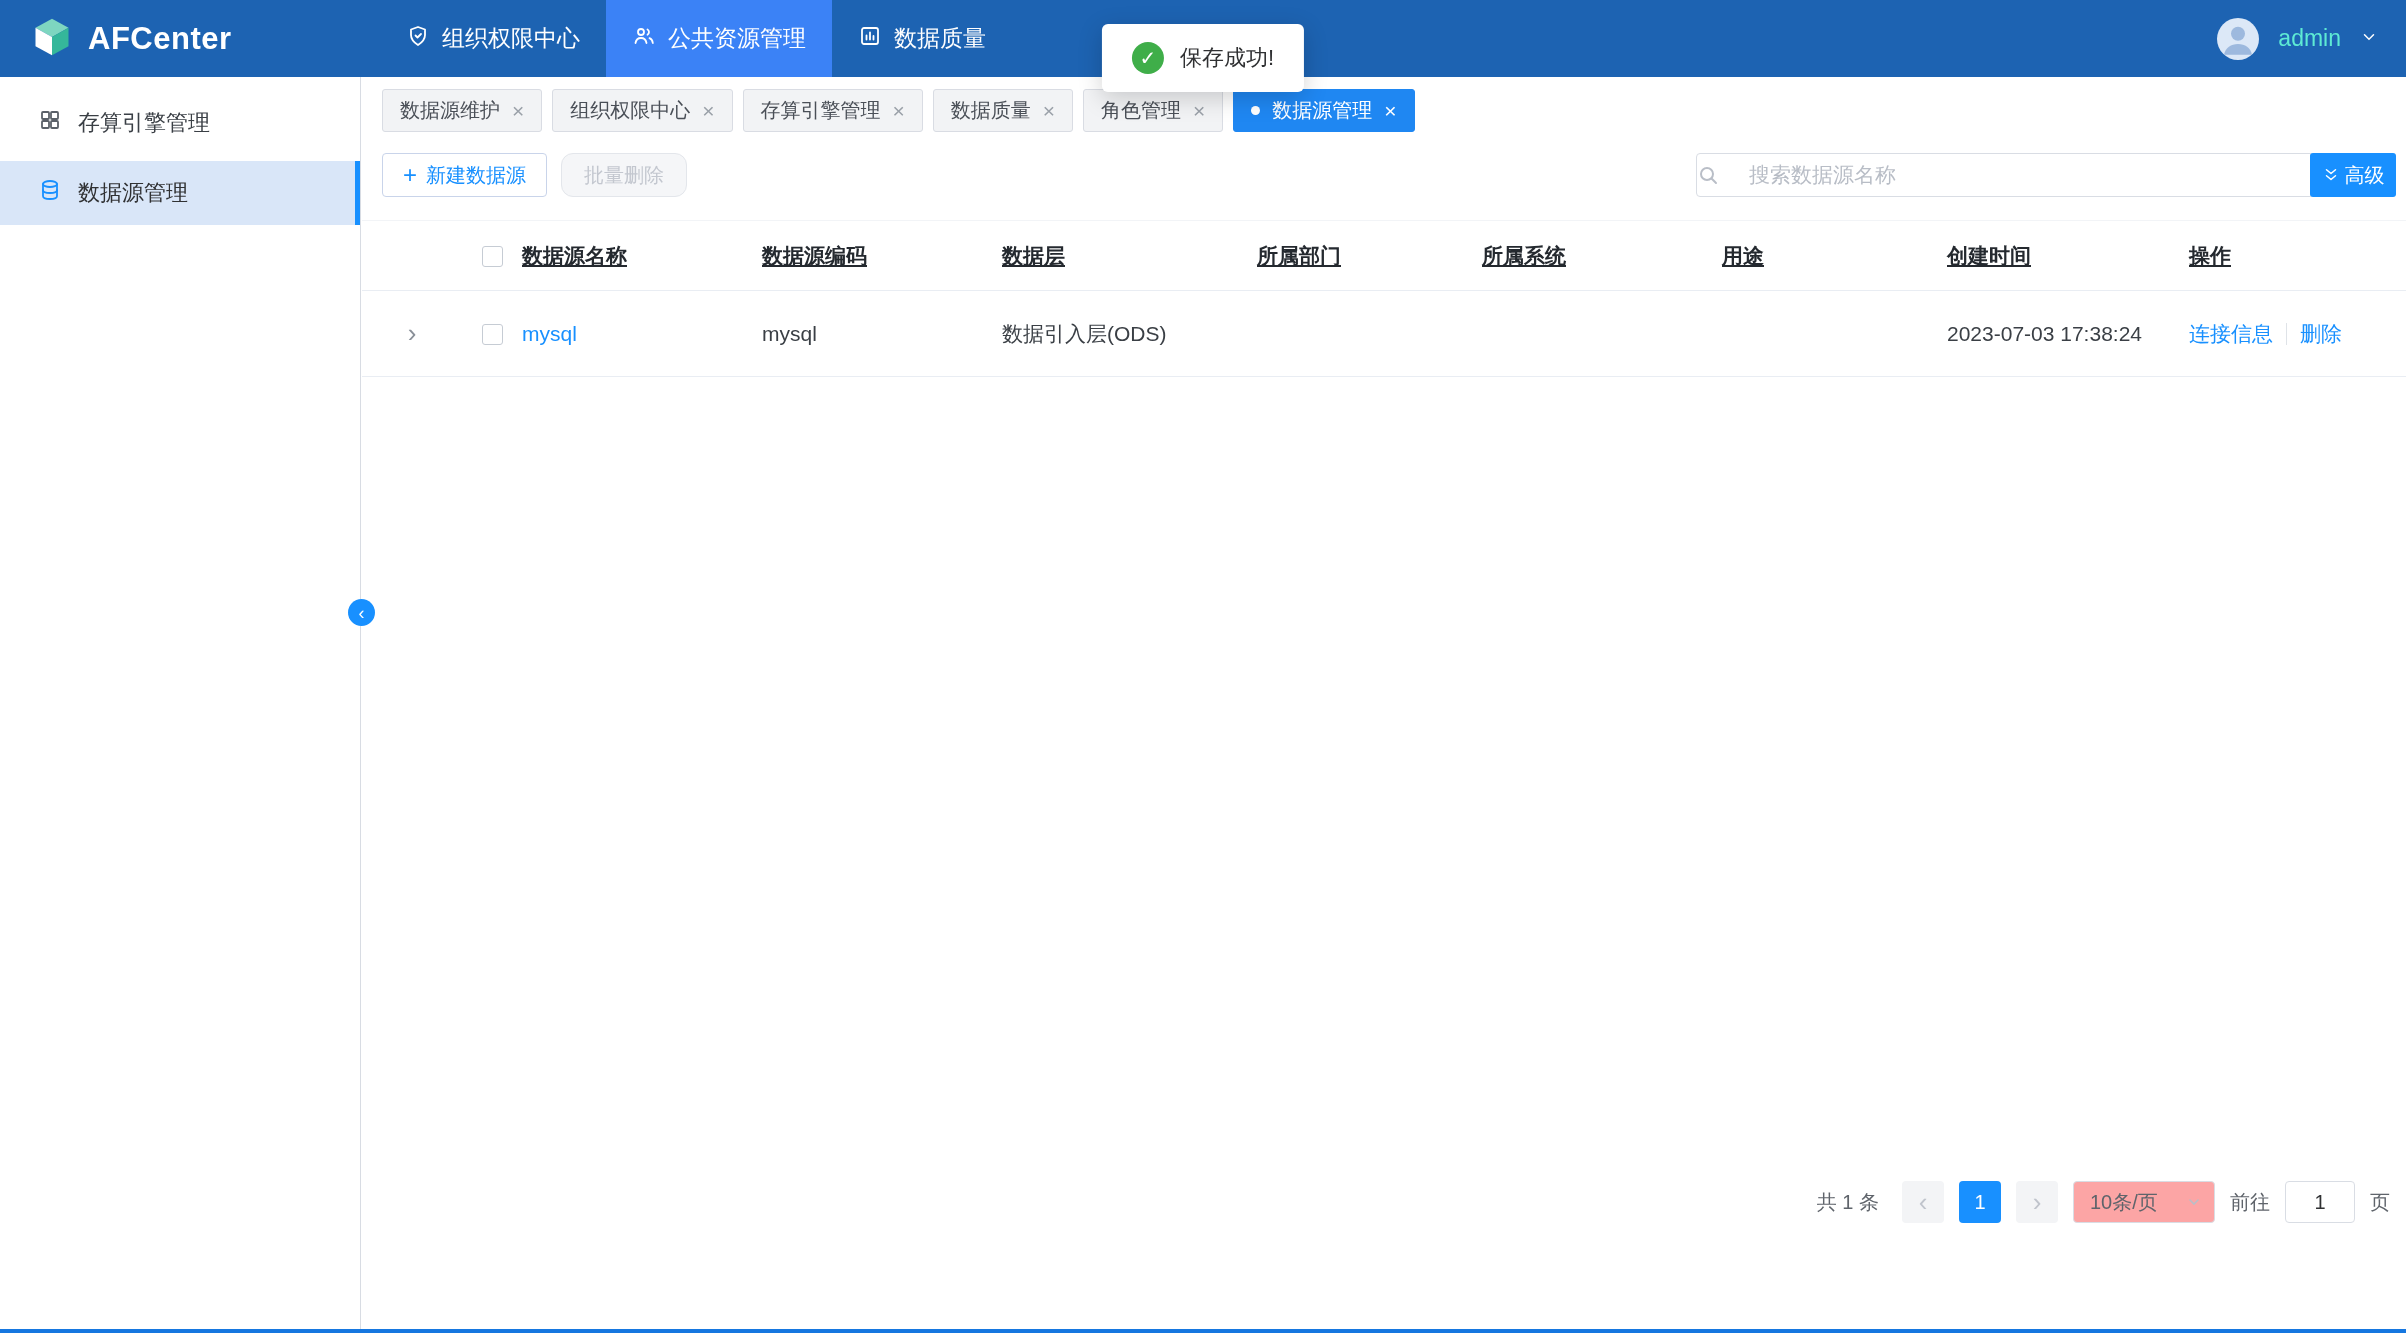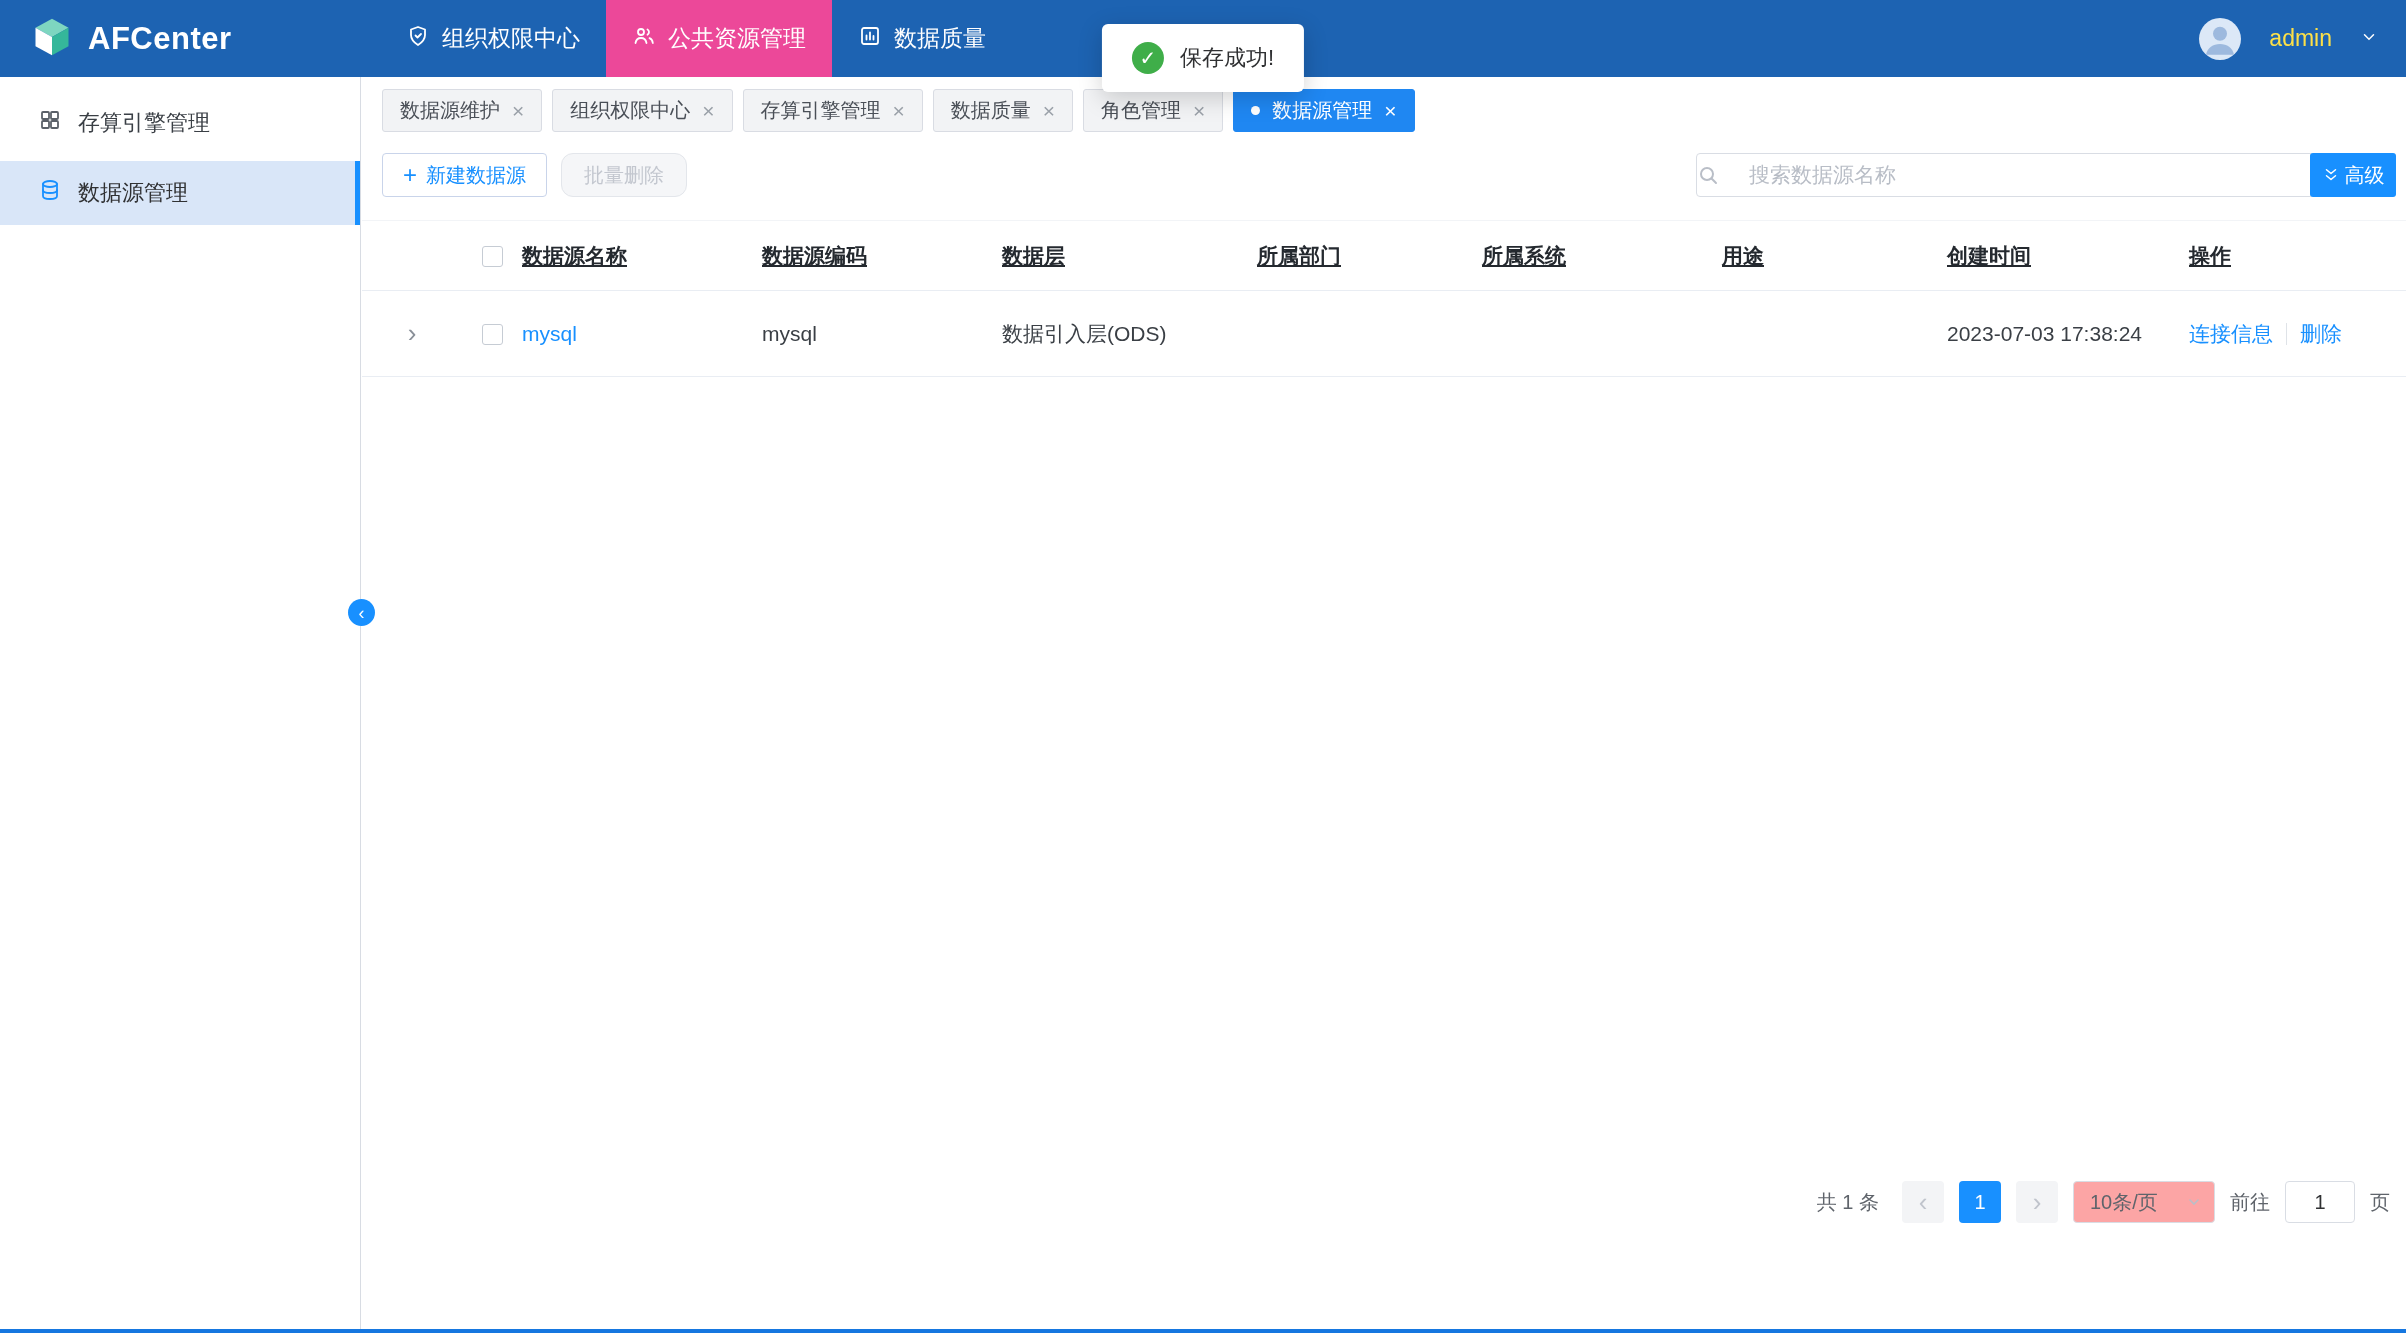--- a/index.html
+++ b/index.html
@@ -15,7 +15,7 @@
   .brand-text { color:#fff; font-size:31px; font-weight:bold; letter-spacing:.5px; }
   .nav-items { position:absolute; left:380px; top:0; height:77px; display:flex; }
   .nav-item { display:flex; align-items:center; gap:12px; padding:0 26px; color:#fff; font-size:23px; cursor:pointer; }
-  .nav-item.active { background:#ec4899; }
+  .nav-item.active { background:#3b82f6; }
   .user { position:absolute; right:28px; top:0; height:77px; display:flex; align-items:center; gap:28px; color:#fde047; font-size:23px; cursor:pointer; }
   .avatar { width:42px; height:42px; border-radius:50%; background:#dce8f7; display:flex; align-items:center; justify-content:center; overflow:hidden; }
 

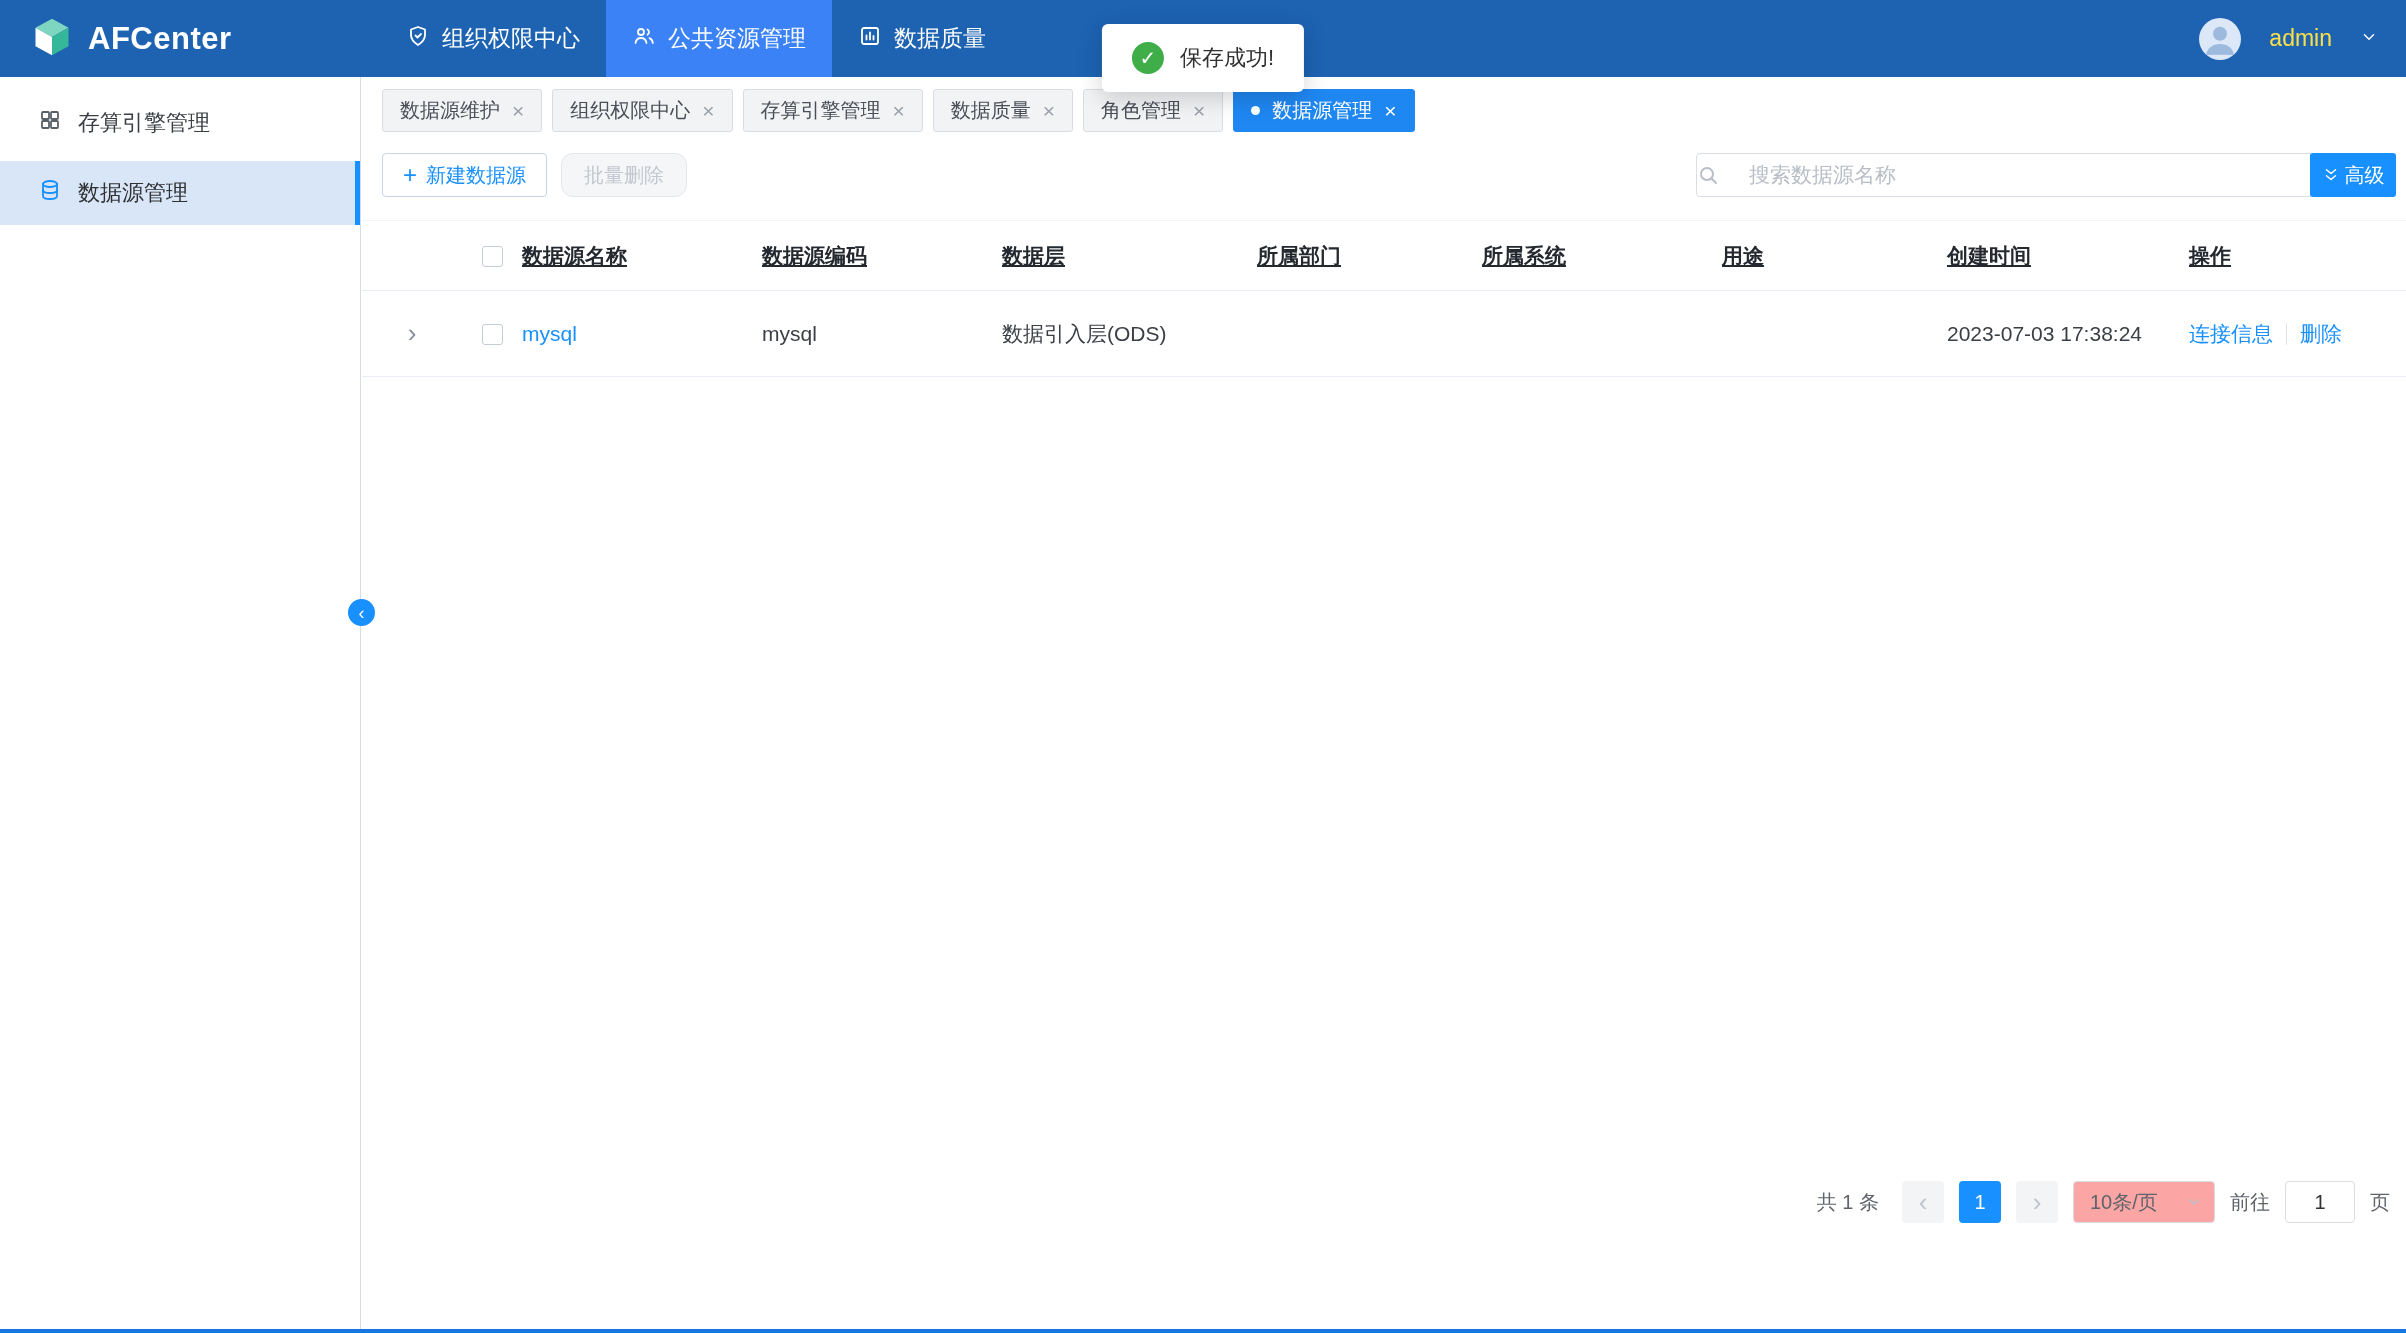--- a/index.html
+++ b/index.html
@@ -16,7 +16,7 @@
   .nav-items { position:absolute; left:380px; top:0; height:77px; display:flex; }
   .nav-item { display:flex; align-items:center; gap:12px; padding:0 26px; color:#fff; font-size:23px; cursor:pointer; }
   .nav-item.active { background:#3b82f6; }
-  .user { position:absolute; right:28px; top:0; height:77px; display:flex; align-items:center; gap:28px; color:#fde047; font-size:23px; cursor:pointer; }
+  .user { position:absolute; right:28px; top:0; height:77px; display:flex; align-items:center; gap:19px; color:#5eead4; font-size:23px; cursor:pointer; }
   .avatar { width:42px; height:42px; border-radius:50%; background:#dce8f7; display:flex; align-items:center; justify-content:center; overflow:hidden; }
 
   

